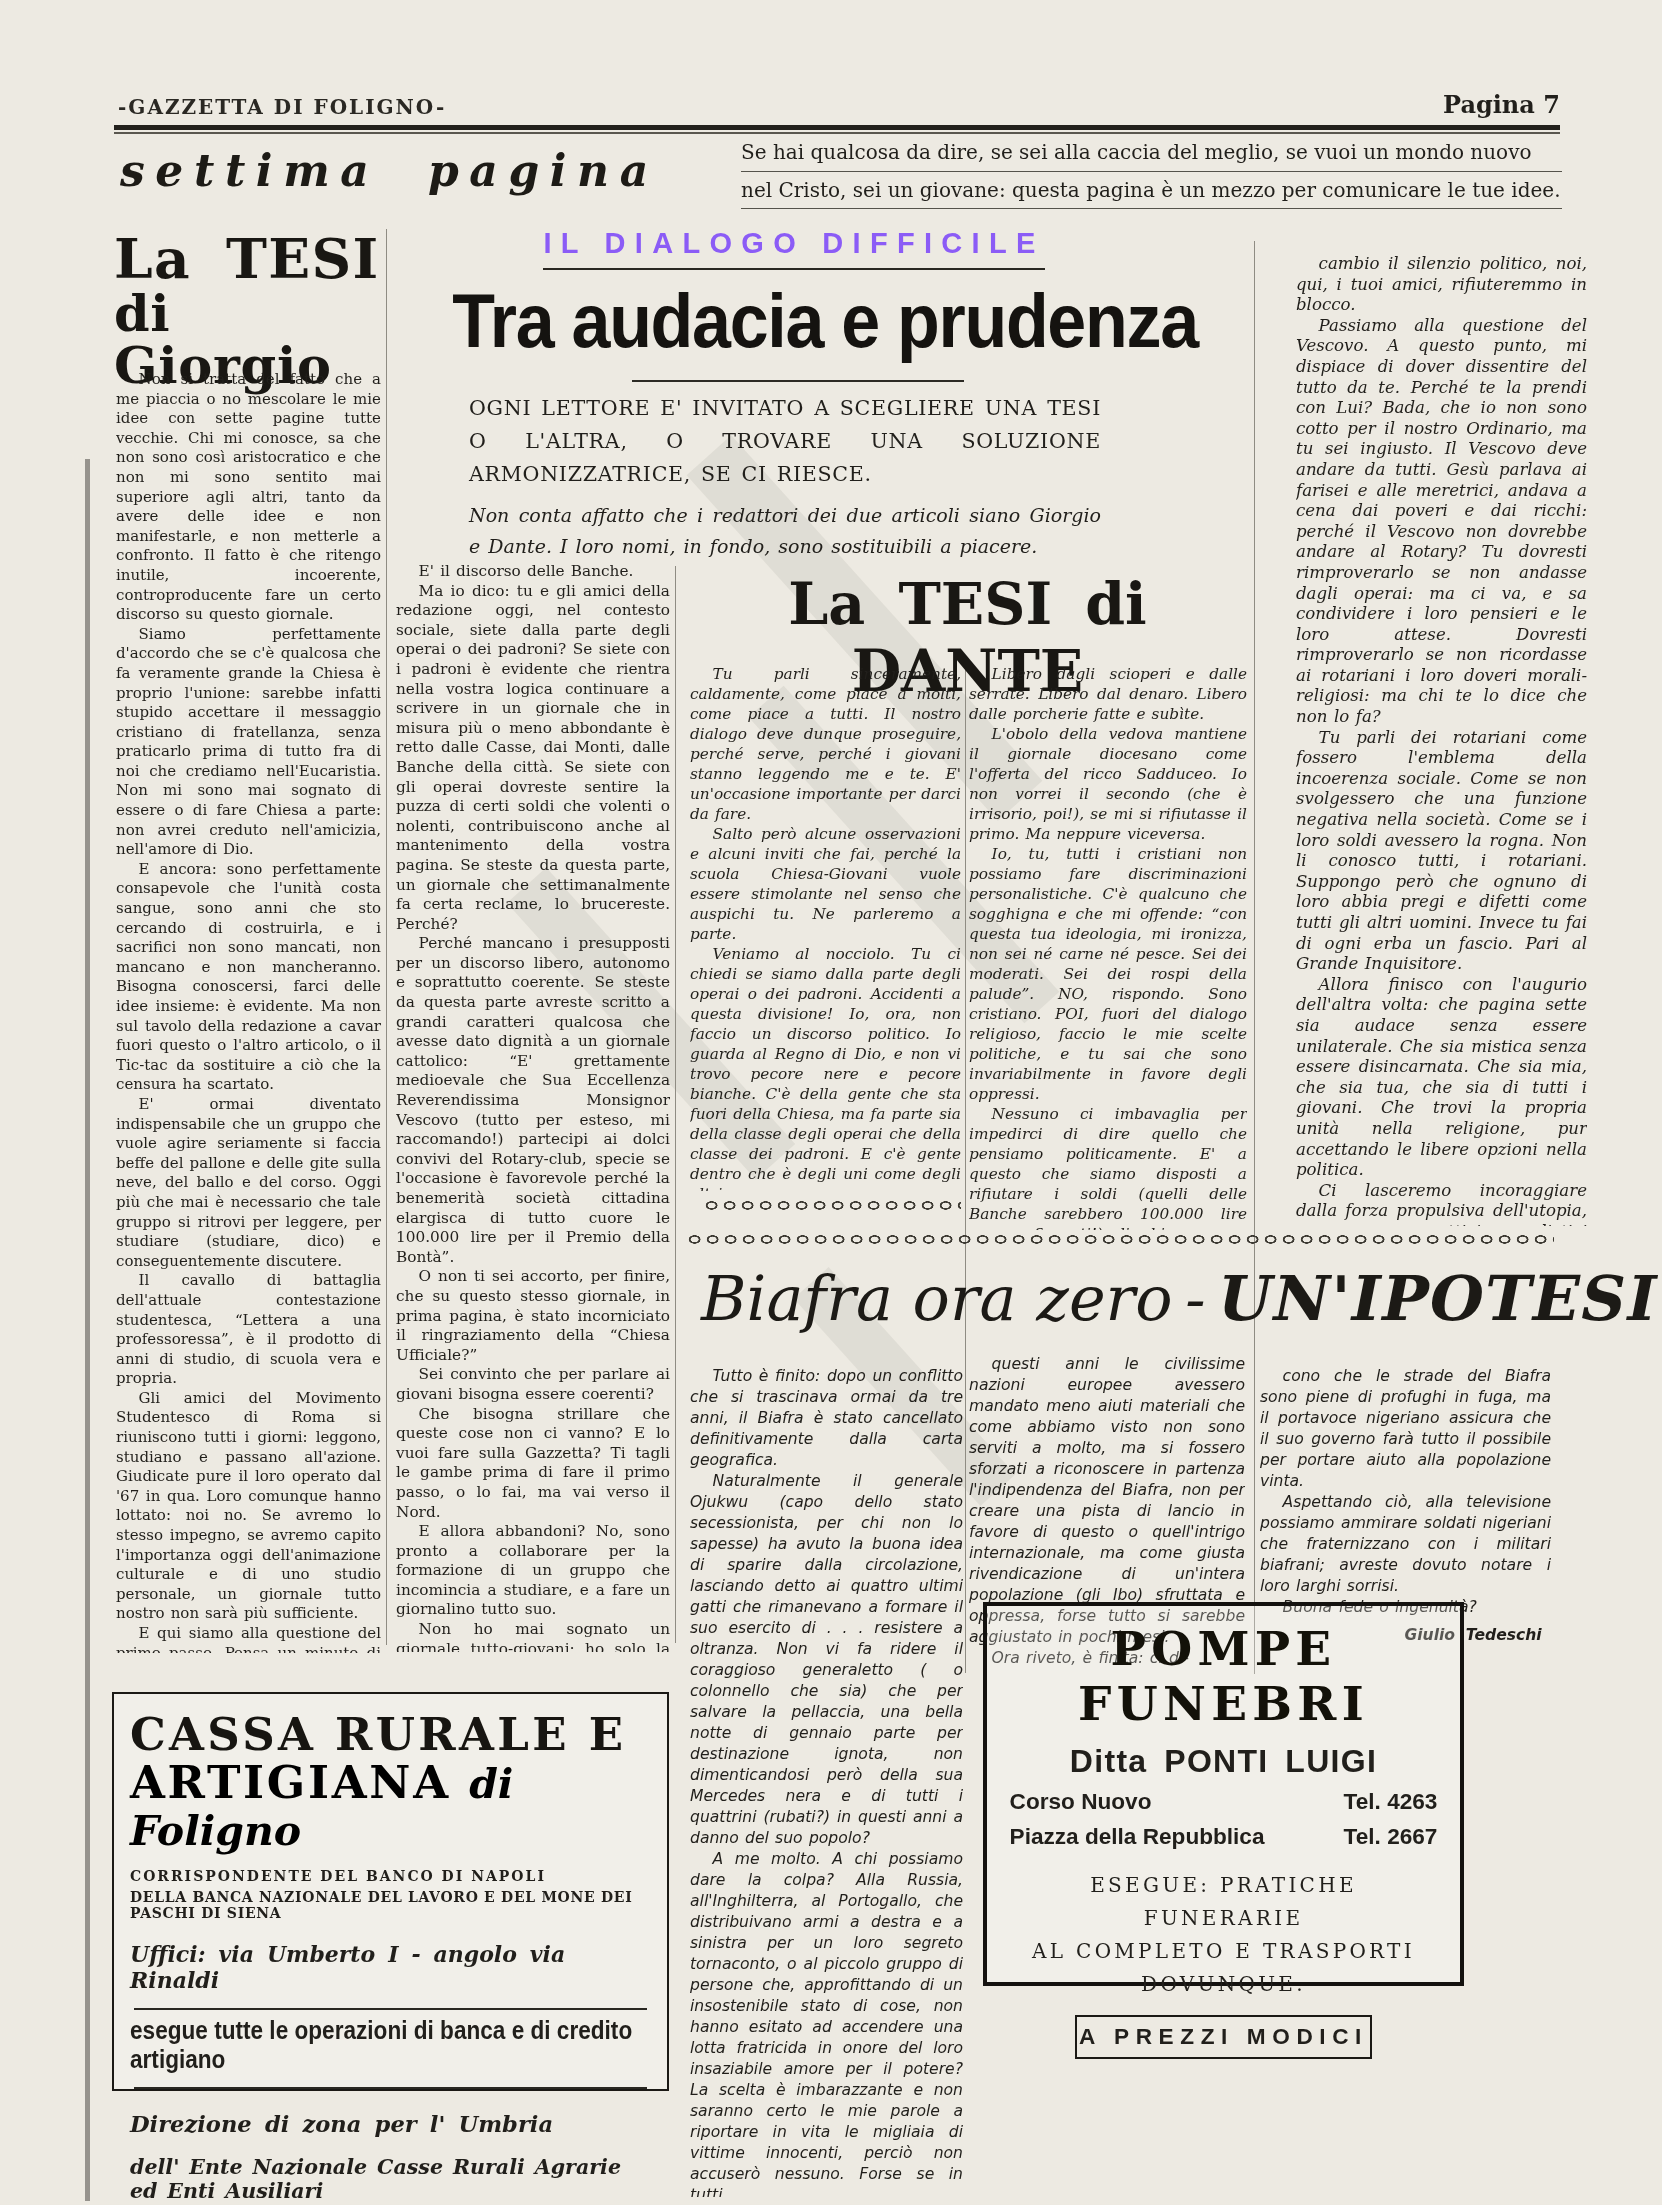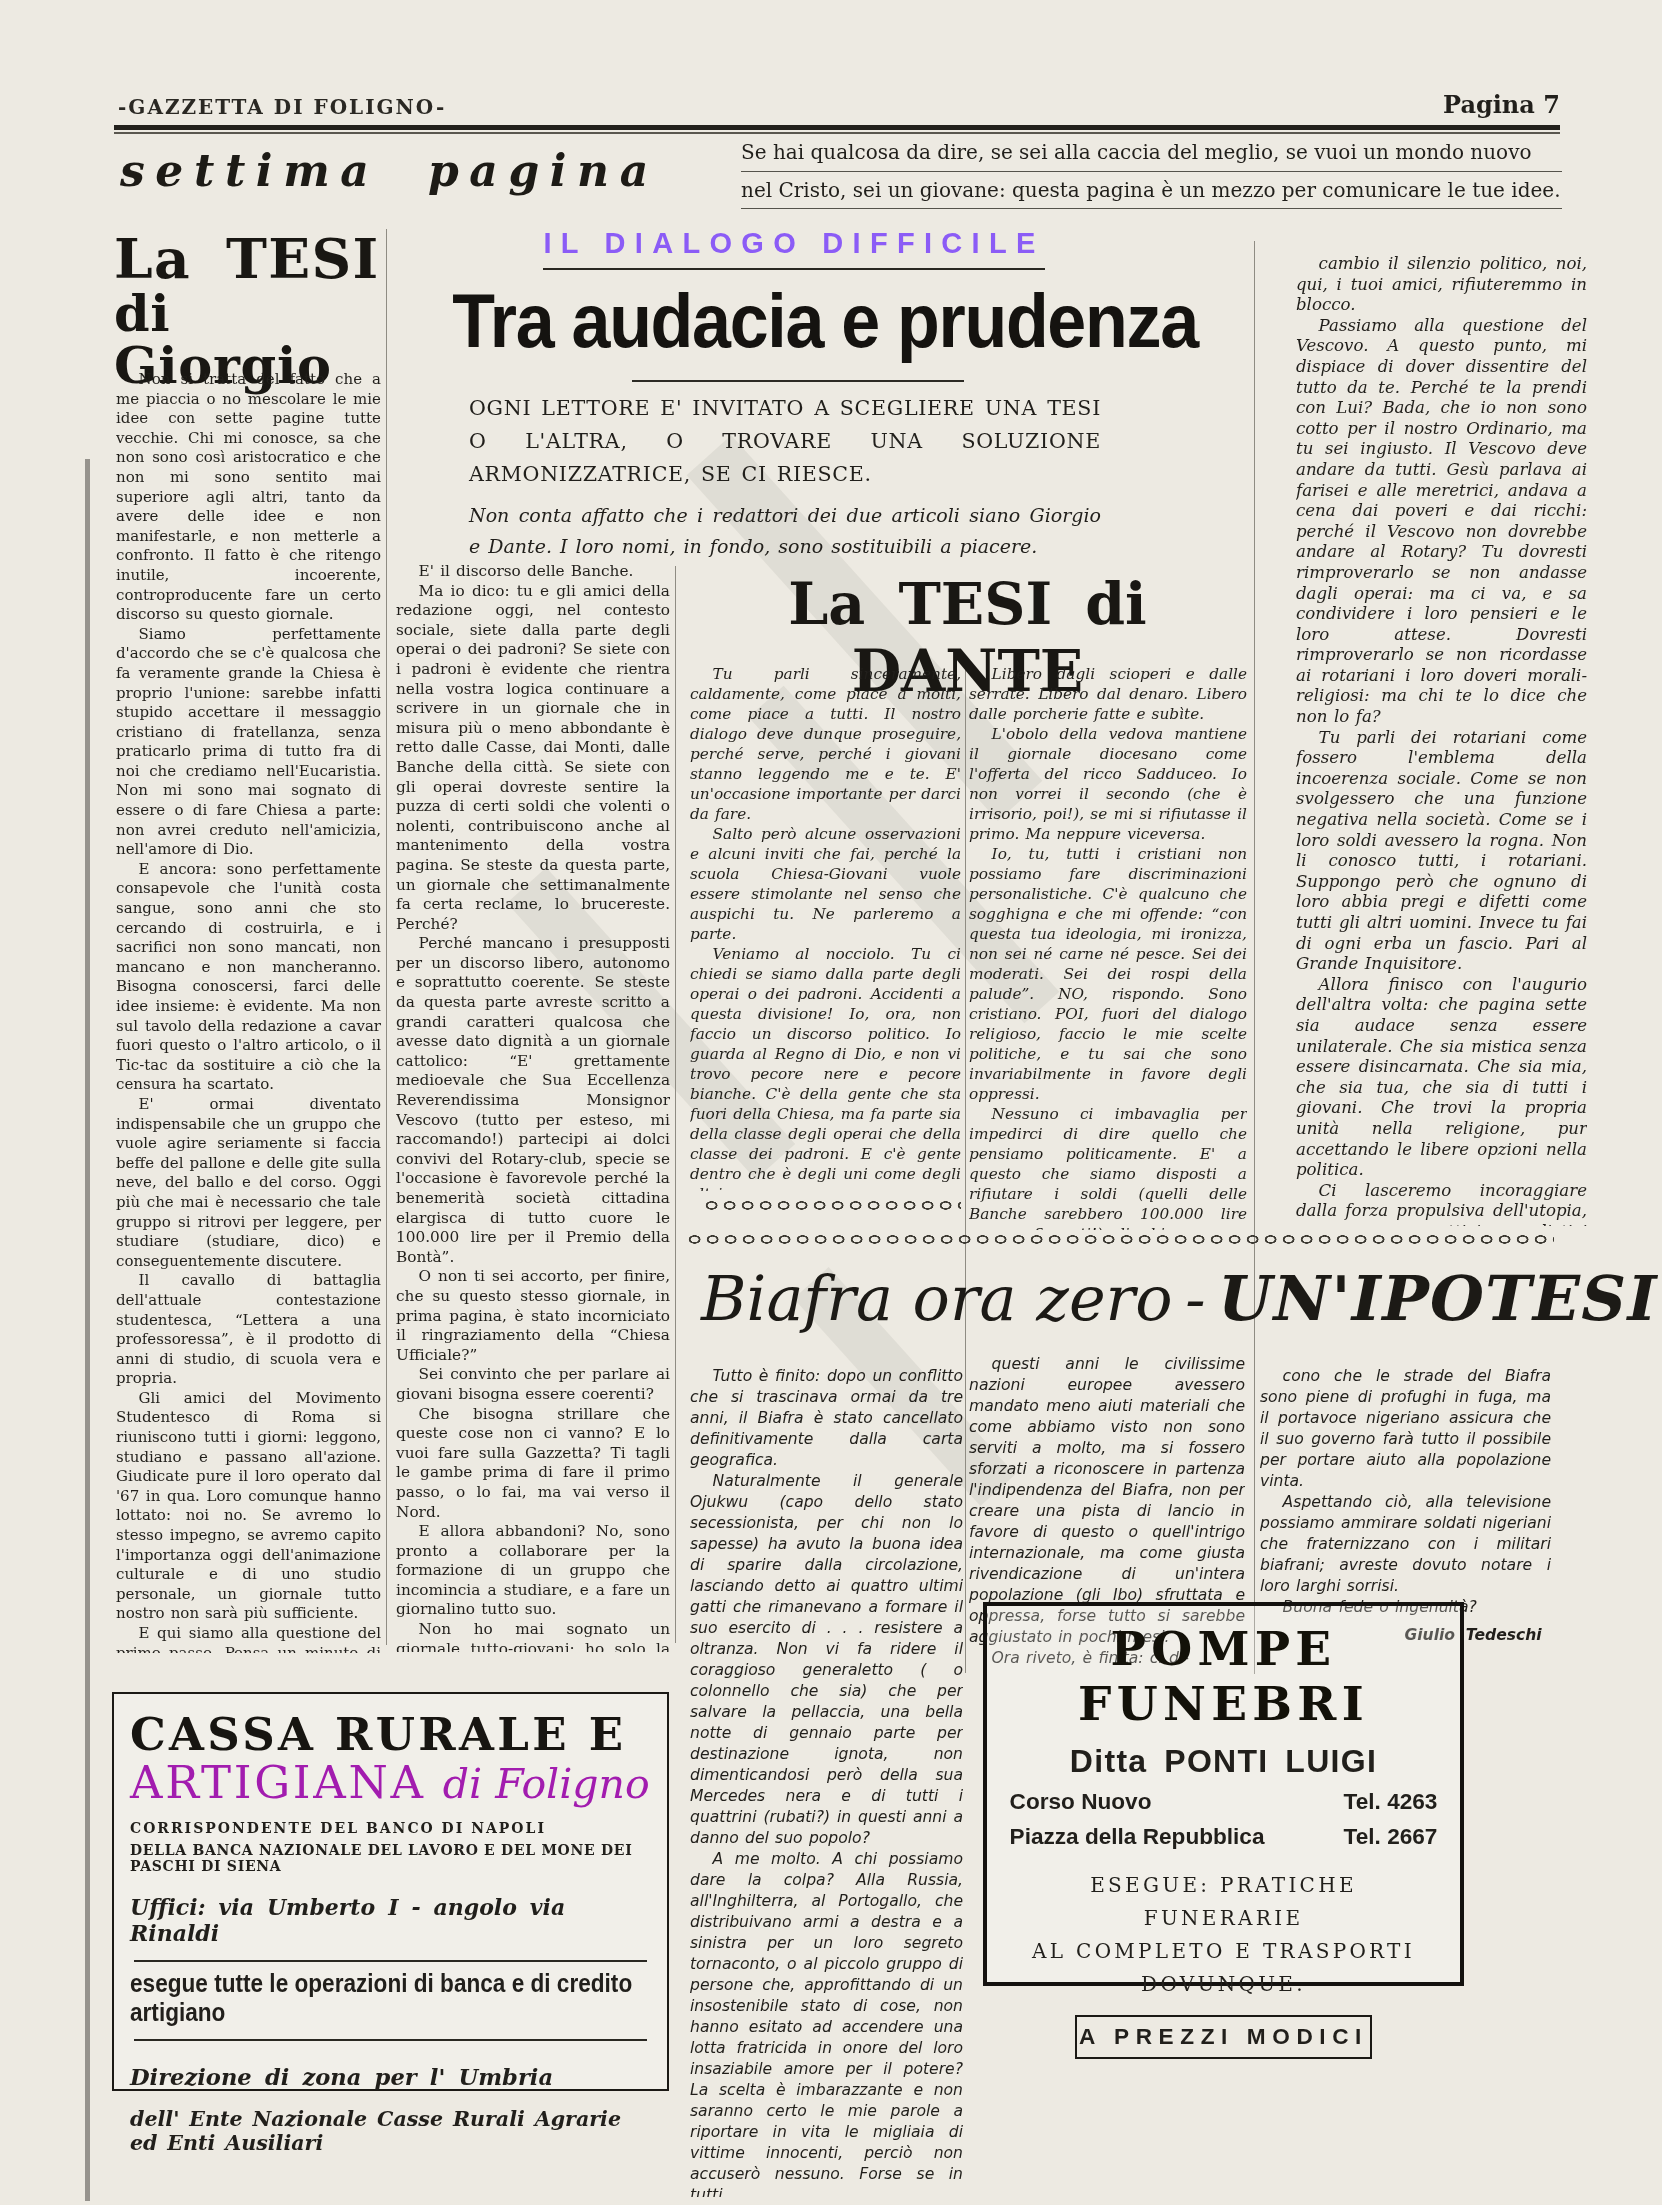--- a/index.html
+++ b/index.html
@@ -94,7 +94,7 @@
   #ad-cassa { left: 112px; top: 1692px; width: 557px; height: 399px; border: 2.7px solid #1b1915;
               box-sizing: border-box; padding: 17.3px 16px; text-align: left; background: rgba(255,255,255,0.25); }
   #cassa-title1 { font-size: 45px; font-weight: bold; letter-spacing: 3.3px; line-height: 1.05; color: #171511; }
-  #cassa-title2 { font-size: 45px; font-weight: normal; letter-spacing: 2.7px; line-height: 1.05; color: #a21caf; }
+  #cassa-title2 { font-size: 45px; font-weight: bold; letter-spacing: 2.7px; line-height: 1.05; color: #000000; }
   #cassa-title2 .suffix { font-style: italic; letter-spacing: 0; font-size: 41px; }
   #cassa-sub1 { margin-top: 14.6px; font-size: 14px; font-weight: bold; letter-spacing: 2px; }
   #cassa-sub2 { margin-top: 5.3px; font-size: 14px; font-weight: bold; letter-spacing: 0.7px; }

